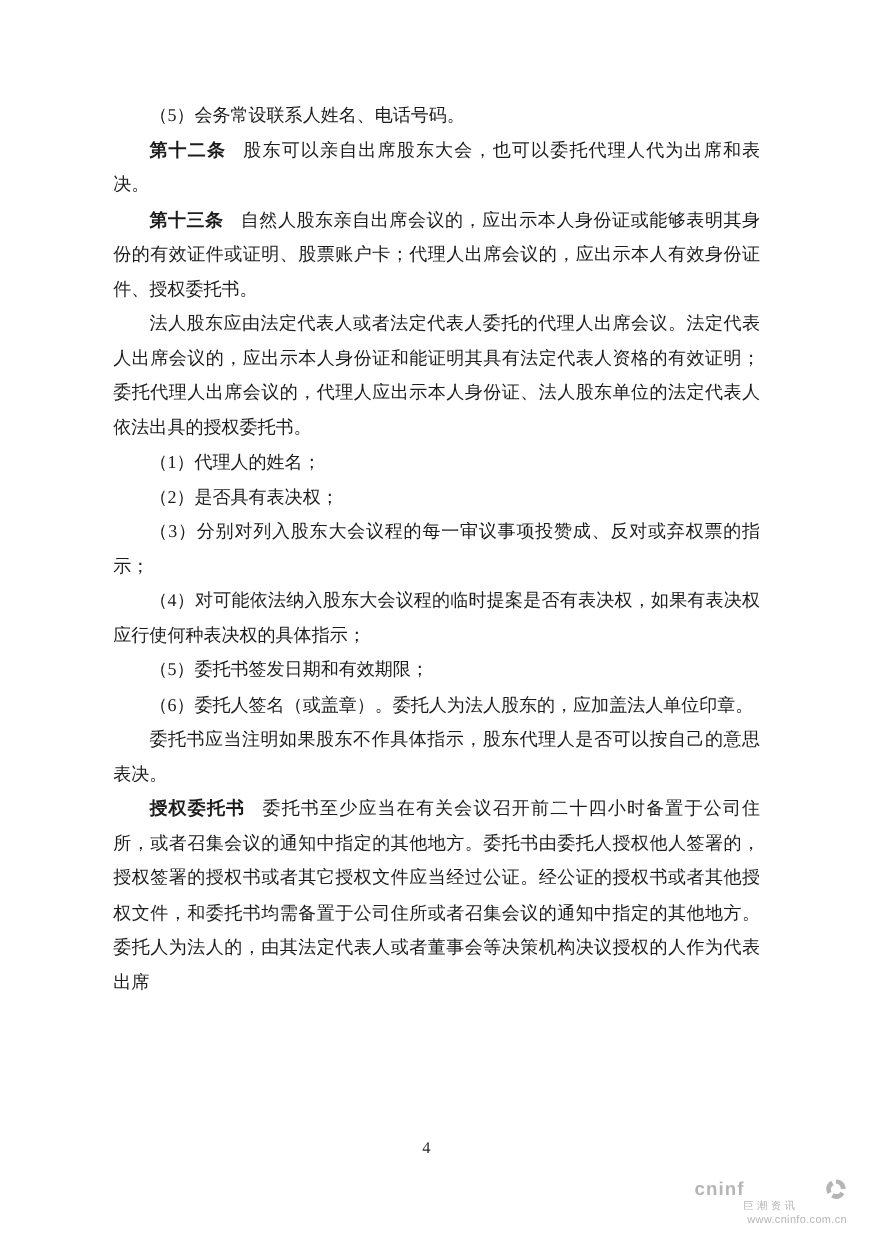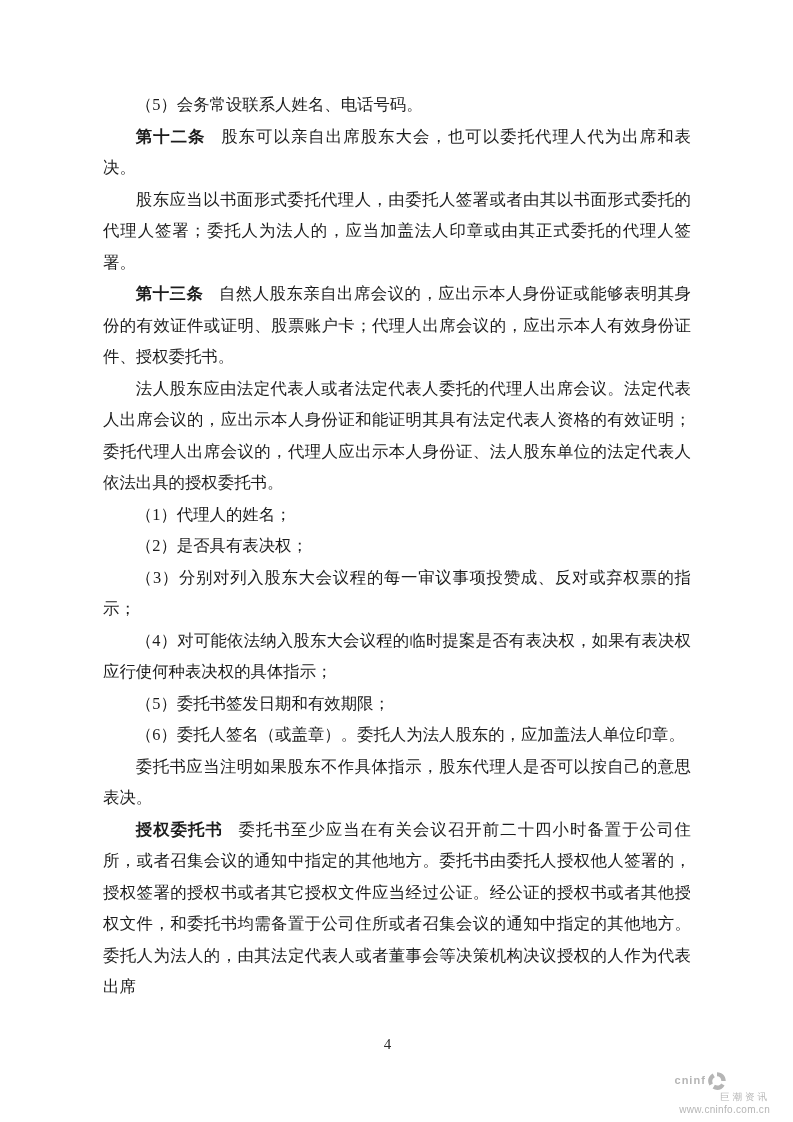--- a/index.html
+++ b/index.html
@@ -90,7 +90,6 @@
   <div class="doc-body">
       <p class="para"><span>（5）会务常设联系人姓名、电话号码。</span></p>
       <p class="para"><span class="article-heading">第十二条</span><span>股东可以亲自出席股东大会，也可以委托代理人代为出席和表决。</span></p>
-      <p class="para"><span>股东应当以书面形式委托代理人，由委托人签署或者由其以书面形式委托的代理人签署；委托人为法人的，应当加盖法人印章或由其正式委托的代理人签署。</span></p>
       <p class="para"><span class="article-heading">第十三条</span><span>自然人股东亲自出席会议的，应出示本人身份证或能够表明其身份的有效证件或证明、股票账户卡；代理人出席会议的，应出示本人有效身份证件、授权委托书。</span></p>
       <p class="para"><span>法人股东应由法定代表人或者法定代表人委托的代理人出席会议。法定代表人出席会议的，应出示本人身份证和能证明其具有法定代表人资格的有效证明；委托代理人出席会议的，代理人应出示本人身份证、法人股东单位的法定代表人依法出具的授权委托书。</span></p>
       <p class="para"><span>（1）代理人的姓名；</span></p>

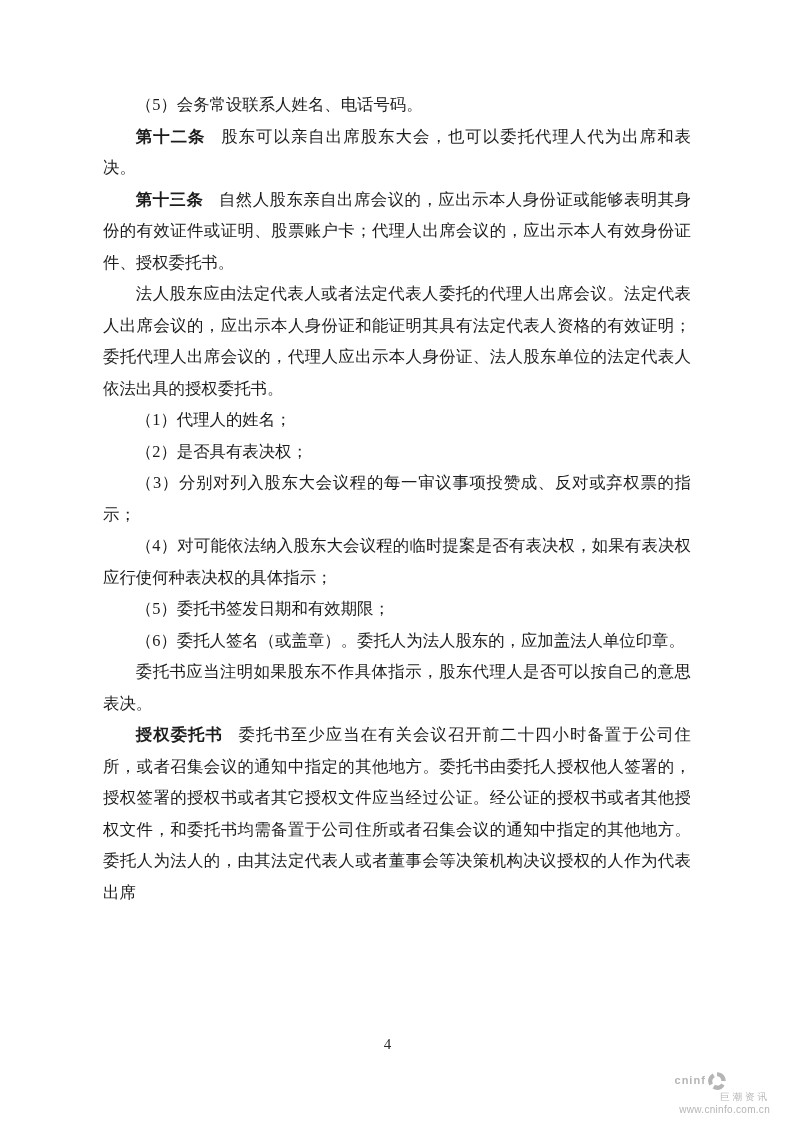--- a/index.html
+++ b/index.html
@@ -55,11 +55,11 @@
   .logo-top {
     display: flex;
     align-items: center;
-    justify-content: center;
+    justify-content: space-between;
     gap: 1px;
     font-family: "Liberation Sans", "DejaVu Sans", sans-serif;
     font-weight: bold;
-    font-size: 11px;
+    font-size: 17px;
     letter-spacing: 1px;
   }
   .logo-icon {

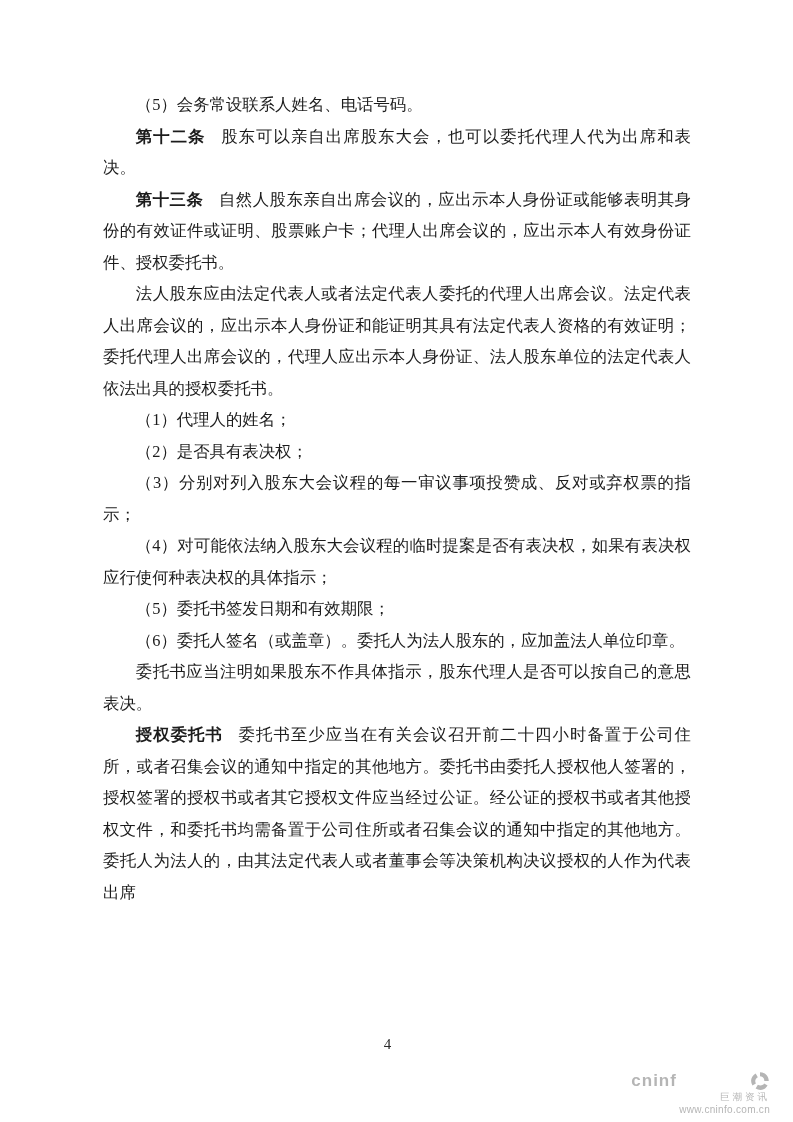--- a/index.html
+++ b/index.html
@@ -68,11 +68,10 @@
     height: 20px;
   }
   .logo-cn {
-    font-family: Liberation Serif, serif;
+    font-family: Liberation Mono, monospace;
     font-size: 9.5px;
     letter-spacing: 3px;
     margin-top: 1px;
-    text-align: right;
   }
   .logo-url {
     font-family: "Liberation Sans", "DejaVu Sans", sans-serif;

